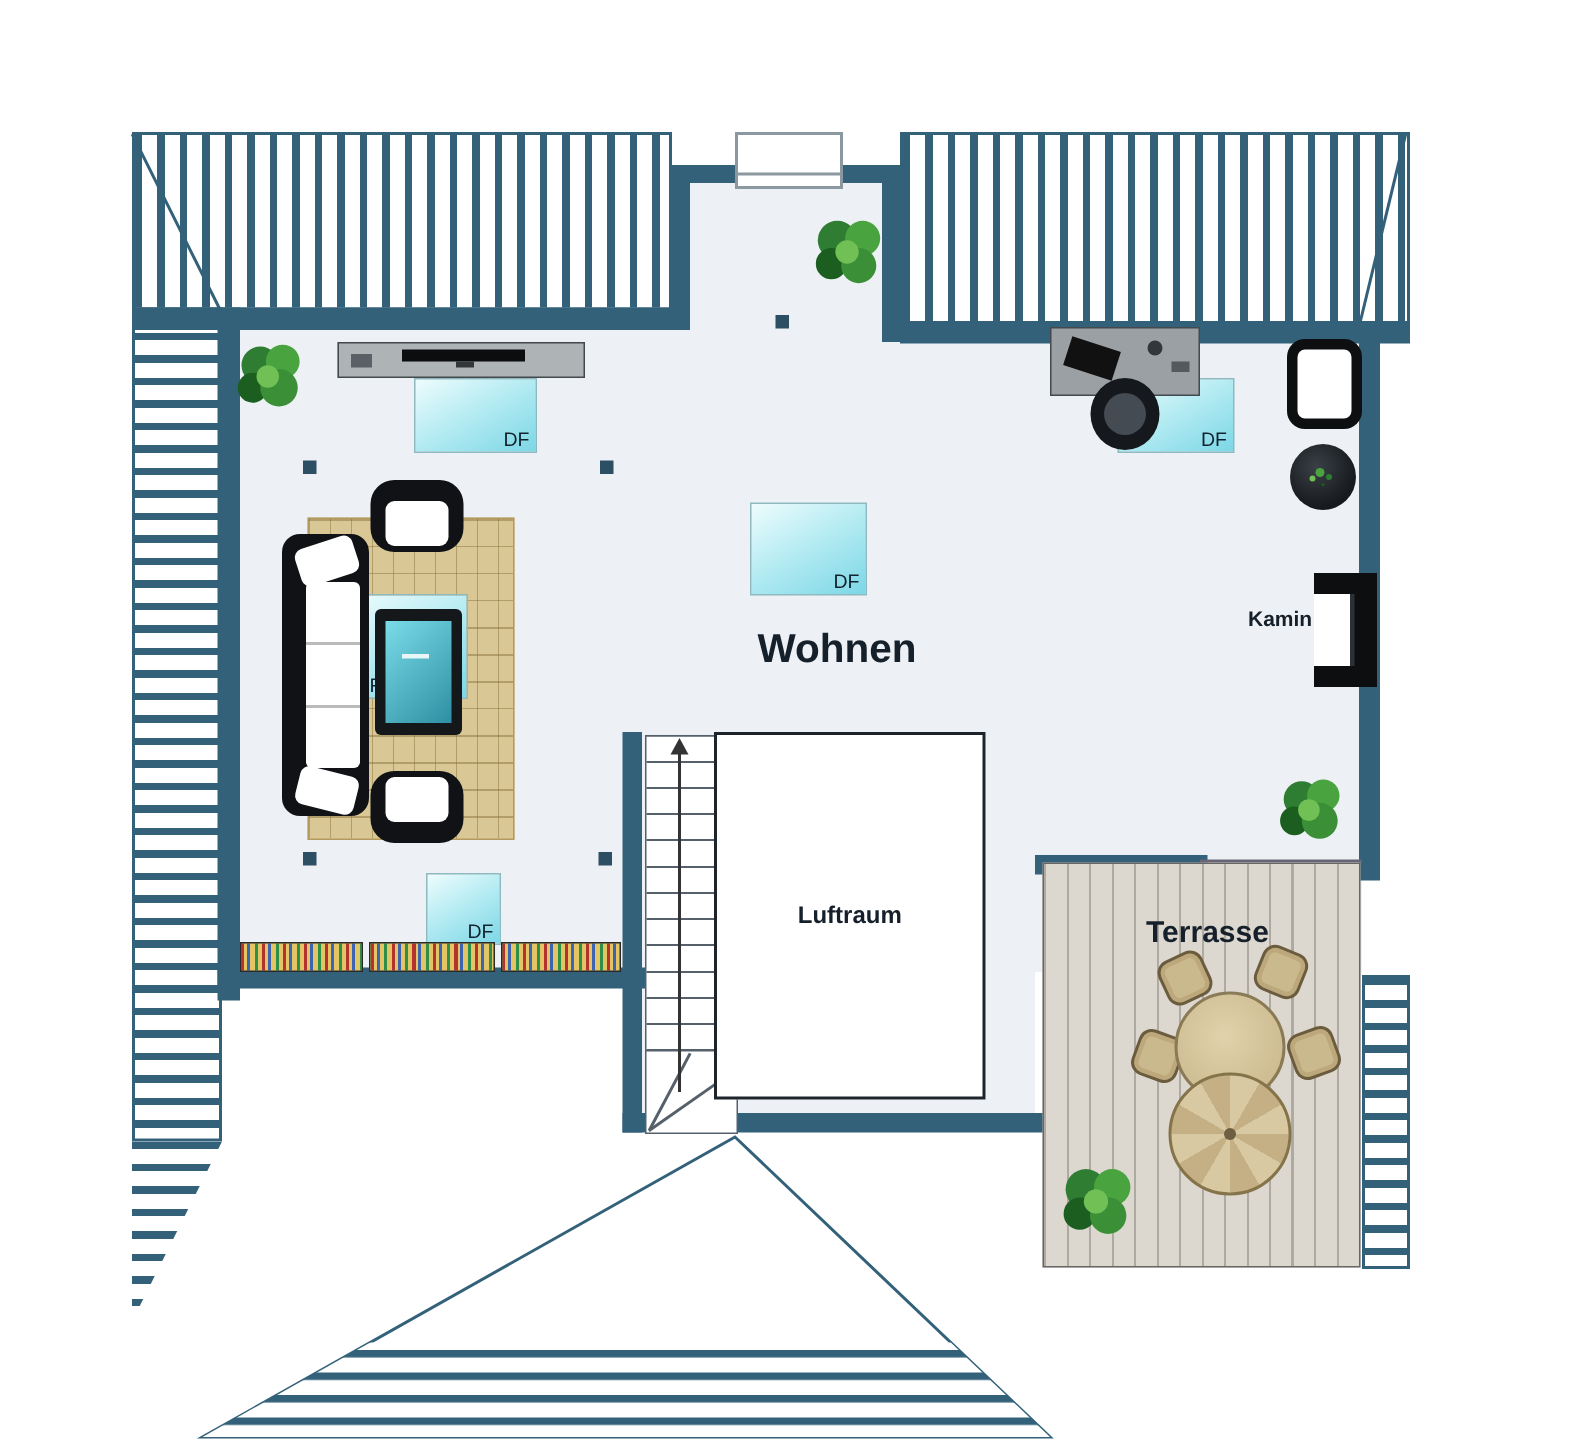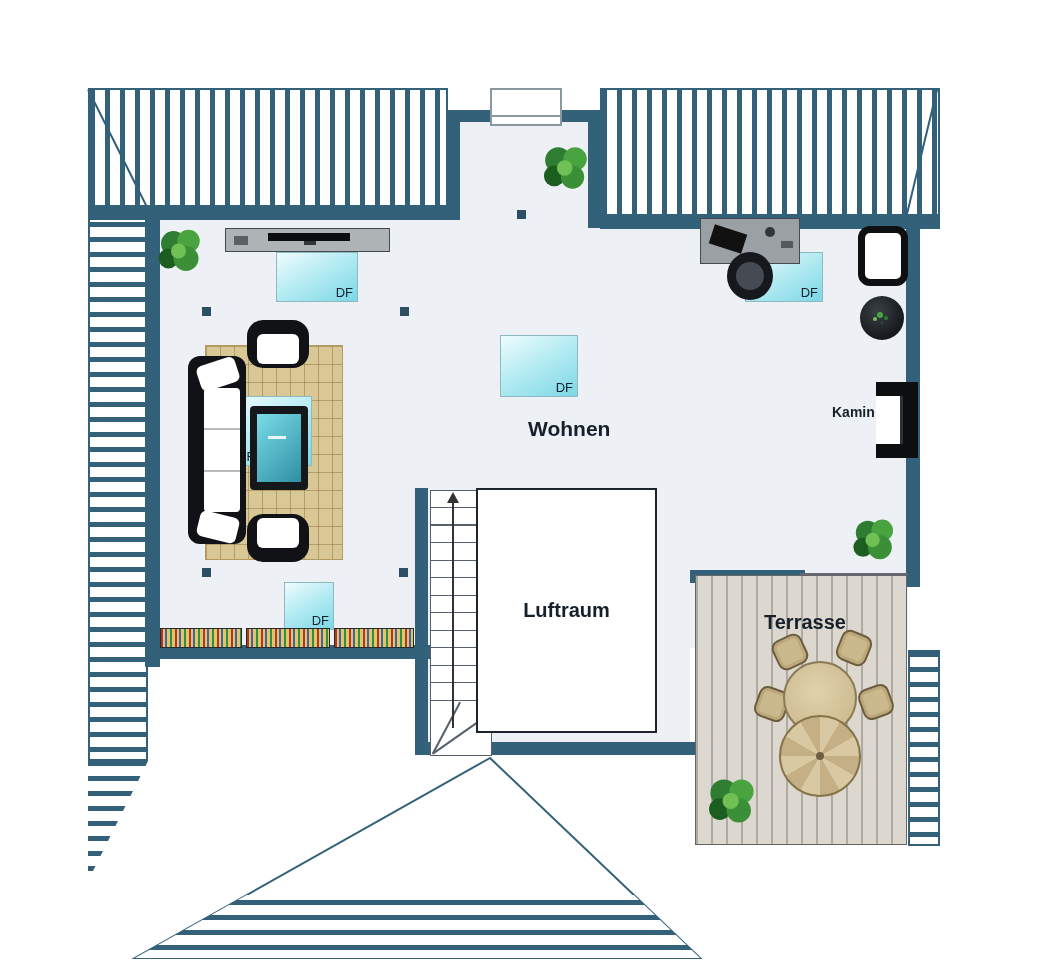--- a/index.html
+++ b/index.html
@@ -154,7 +154,7 @@
       </svg>
   </div>
 
-  <div class="abs room-label" style="left:505px;top:417px;font-size:21px;margin-left:23px;">Wohnen</div>
+  <div class="abs room-label" style="left:505px;top:417px;font-size:27px;">Wohnen</div>
 
   <div class="abs" style="left:700px;top:218px;width:100px;height:46px;background:#9aa0a4;border:1px solid #44494d;box-sizing:border-box;">
     <div class="abs" style="left:10px;top:10px;width:34px;height:20px;background:#111;transform:rotate(18deg);"></div>

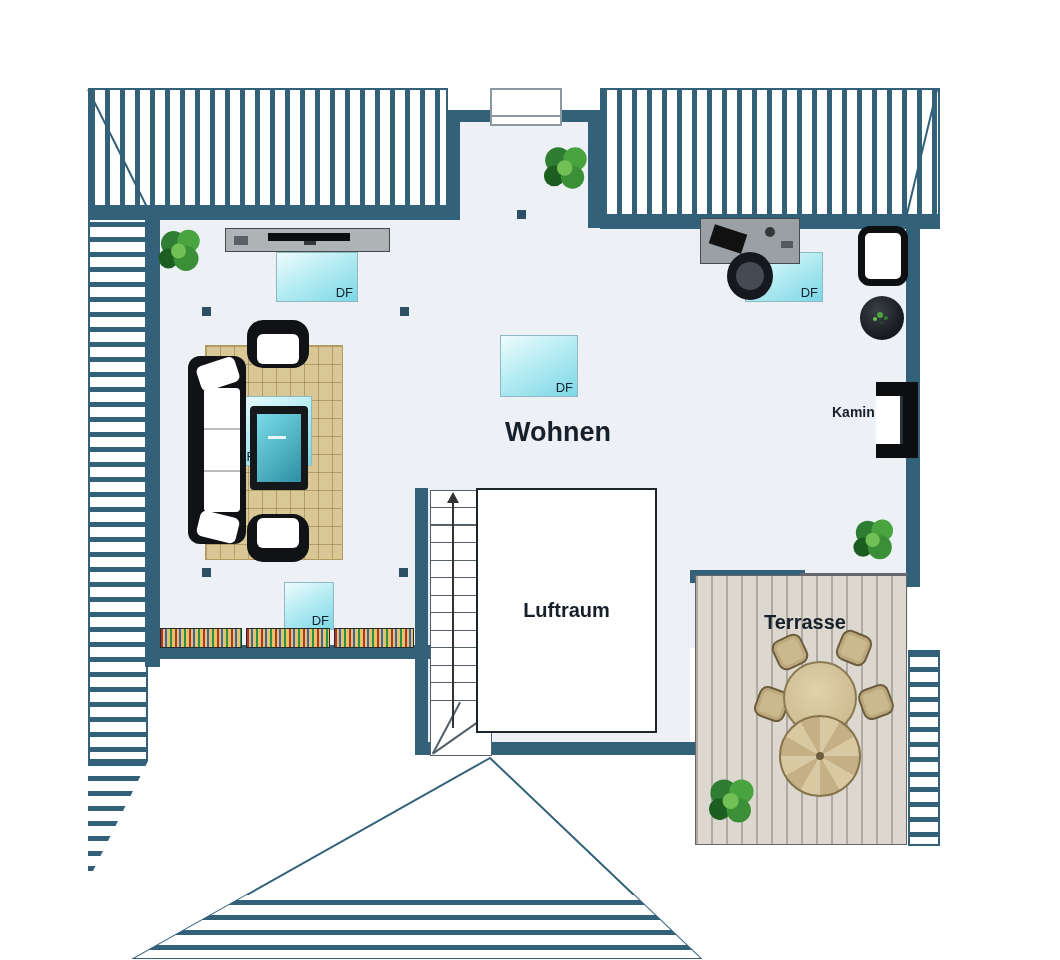--- a/index.html
+++ b/index.html
@@ -196,7 +196,7 @@
   <div class="abs arrow-head" style="left:447px;top:492px;"></div>
 
   <div class="abs" style="left:476px;top:488px;width:181px;height:245px;background:#fff;border:2.5px solid #1d242b;box-sizing:border-box;display:flex;align-items:center;justify-content:center;">
-    <span class="room-label" style="font-size:20px;text-align:right;">Luftraum</span>
+    <span class="room-label" style="font-size:16px;text-align:right;">Luftraum</span>
   </div>
 
   <div class="abs shelf" style="left:160px;top:628px;width:82px;height:20px;"></div>

